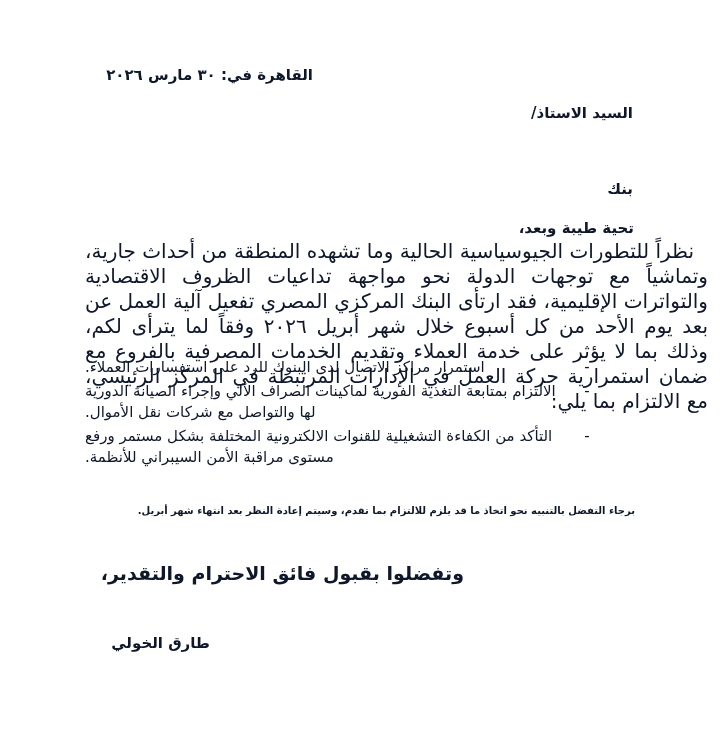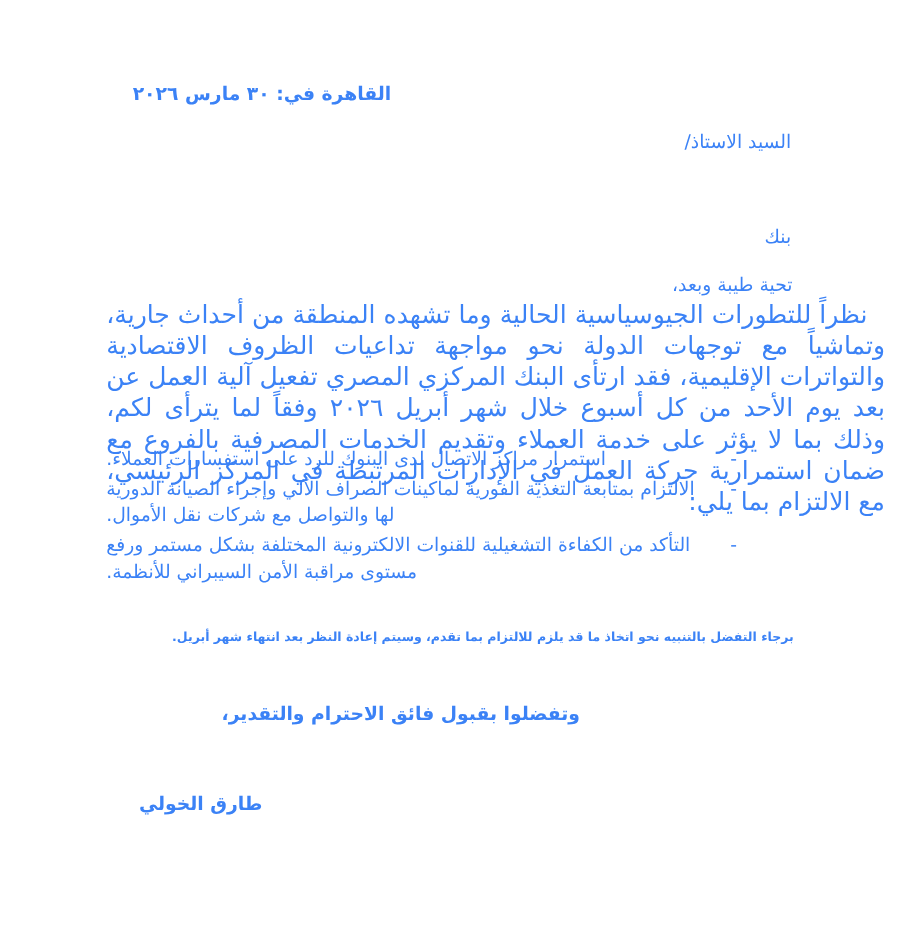--- a/index.html
+++ b/index.html
@@ -15,7 +15,7 @@
     overflow: hidden;
     direction: rtl;
     font-family: "DejaVu Sans", sans-serif;
-    color: #3b82f6;
+    color: #0f172a;
   }
   .abs { position: absolute; }
 

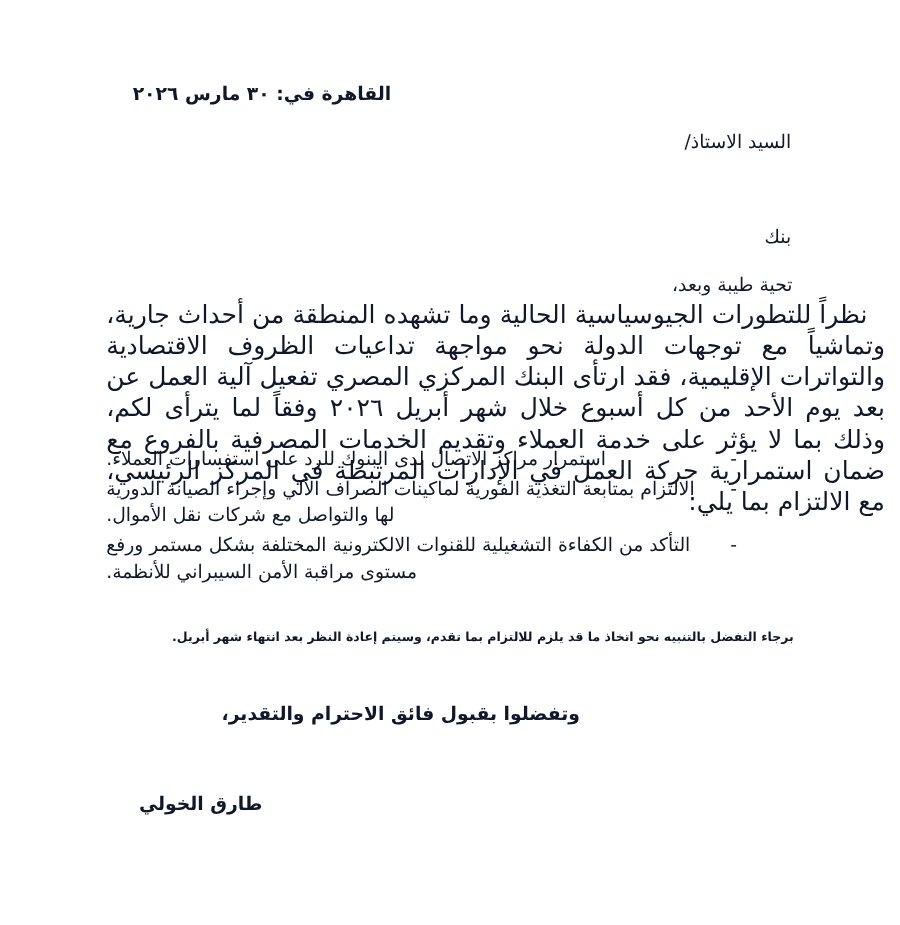--- a/index.html
+++ b/index.html
@@ -29,7 +29,7 @@
   .addr-line {
     right: 87px;
     font-size: 15px;
-    font-weight: normal;
+    font-weight: bold;
     white-space: nowrap;
   }
   .addr-1 { top: 104px; }

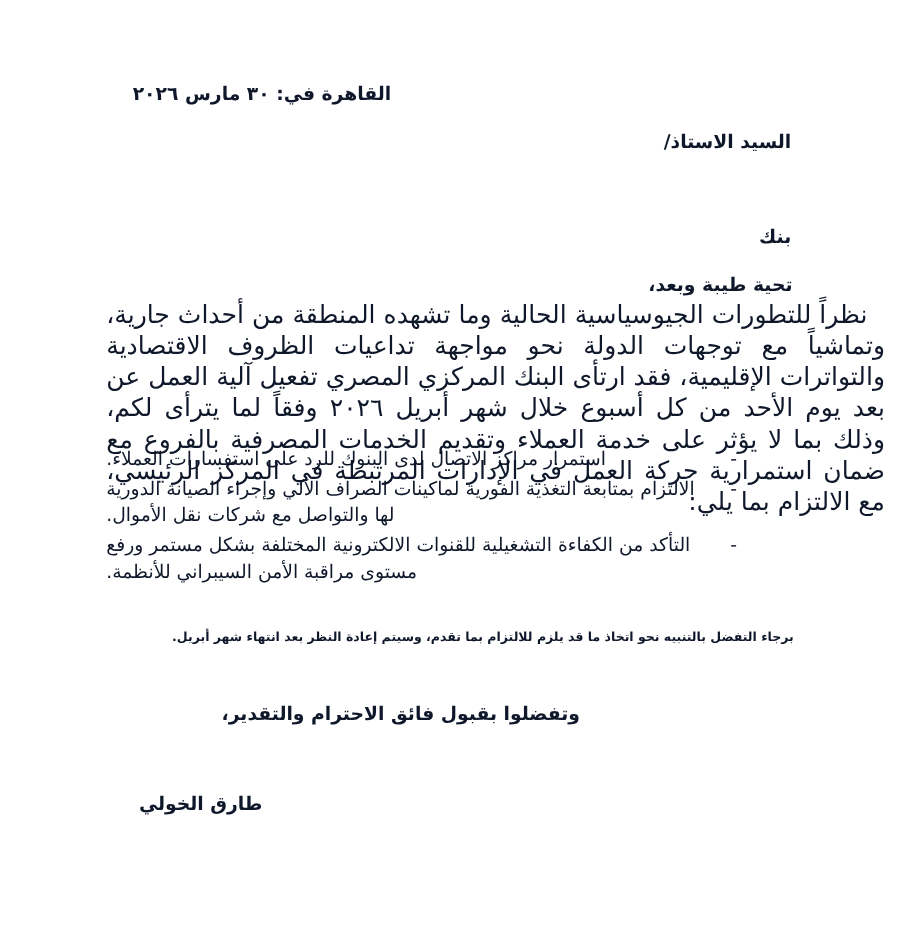--- a/index.html
+++ b/index.html
@@ -83,7 +83,7 @@
   .signoff {
     top: 562px;
     right: 256px;
-    font-size: 15px;
+    font-size: 19px;
     font-weight: bold;
     white-space: nowrap;
   }

